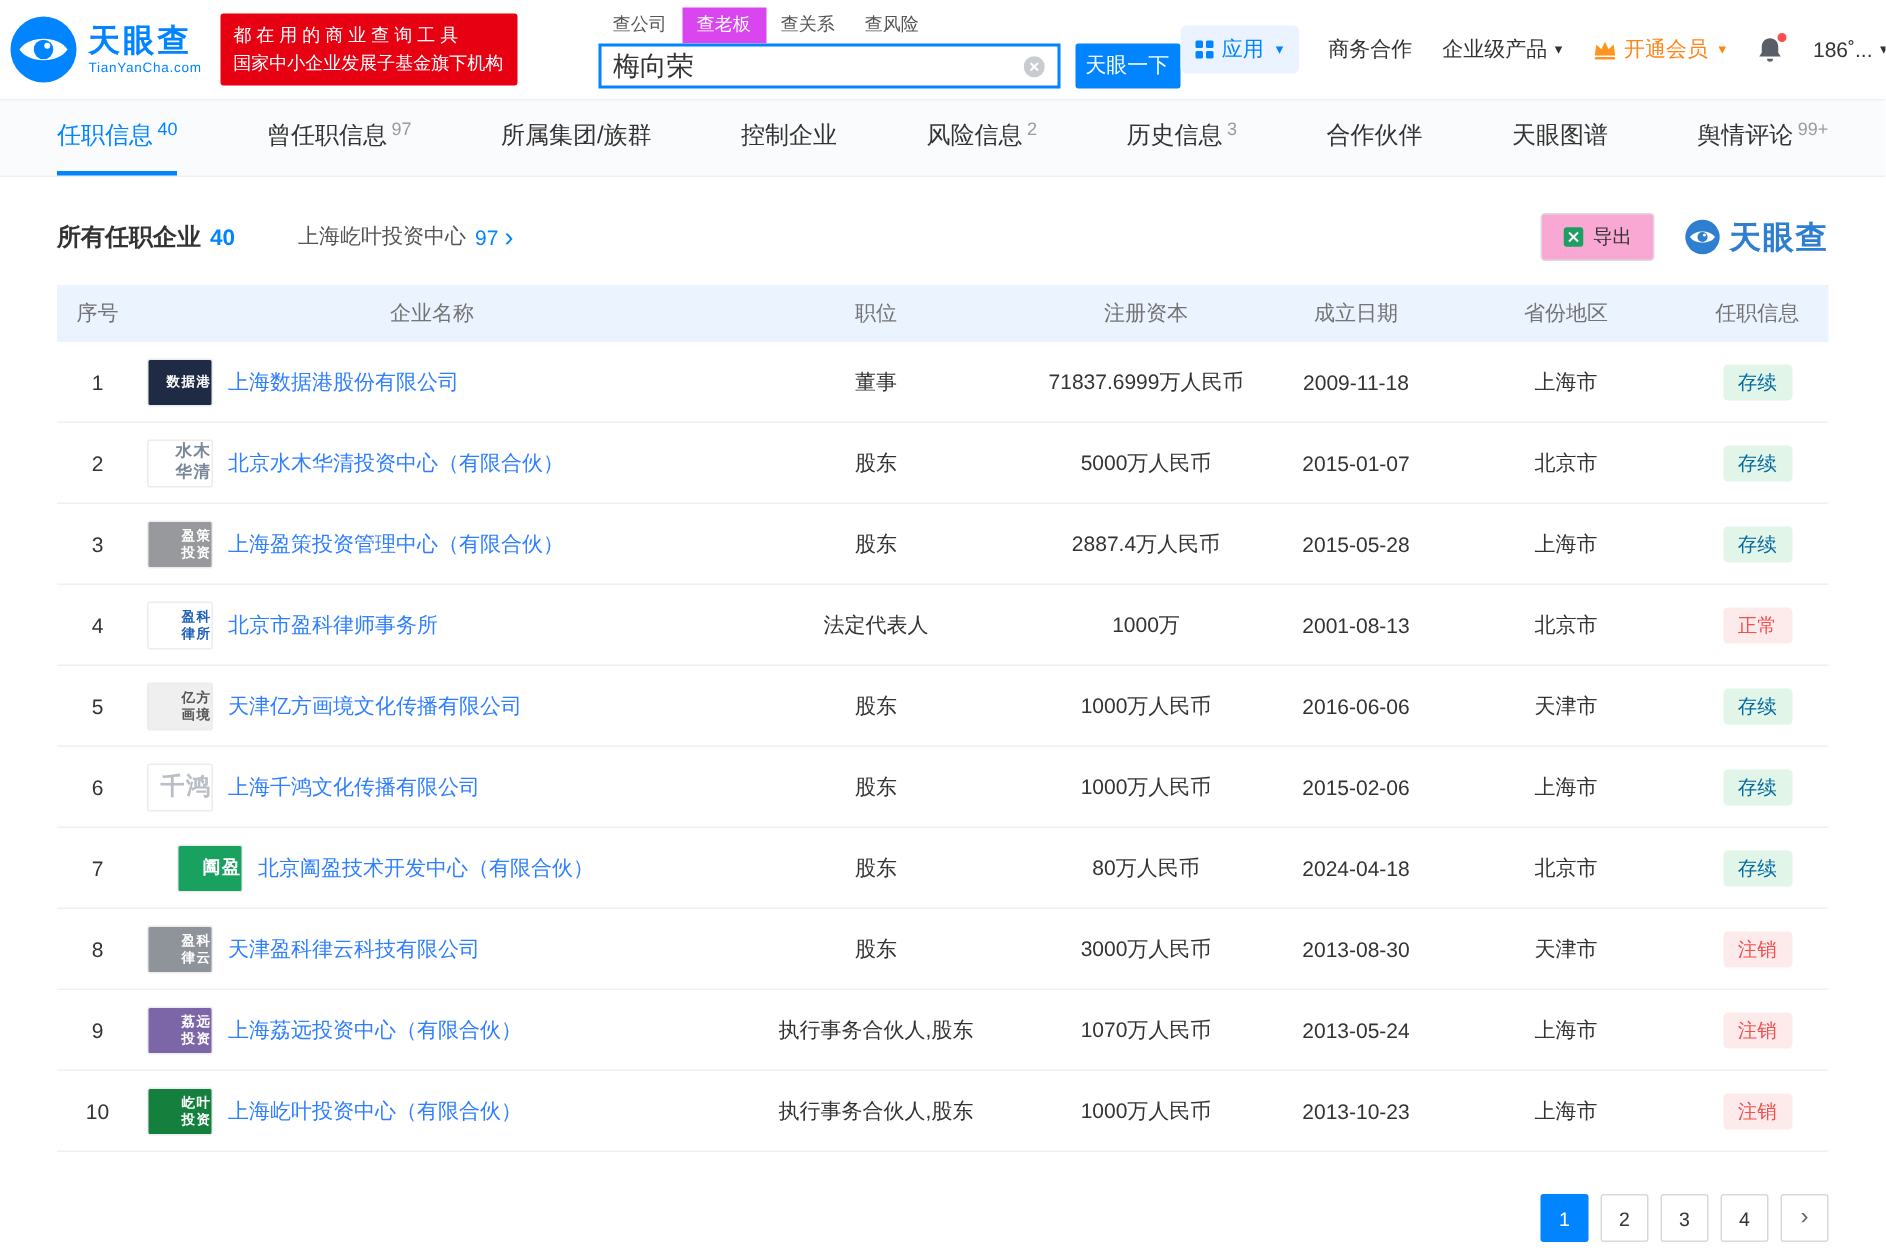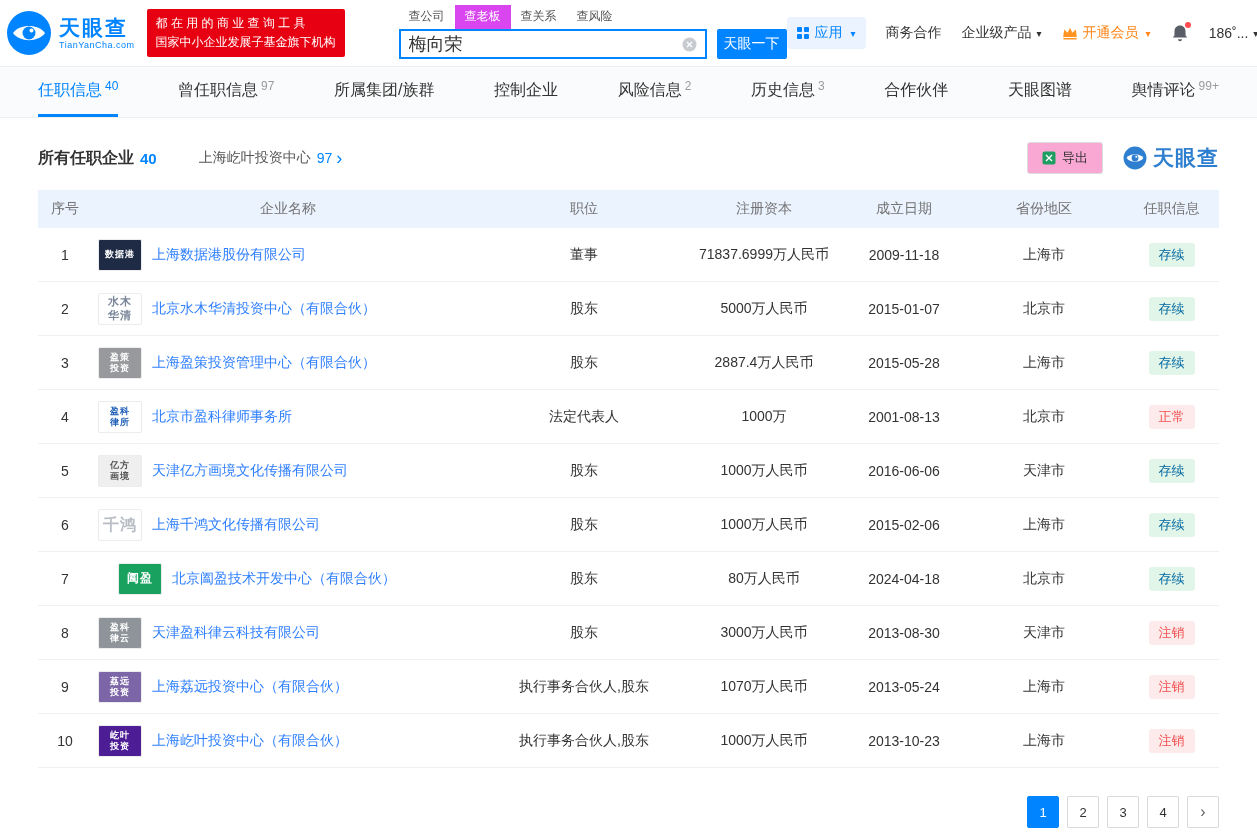--- a/index.html
+++ b/index.html
@@ -56,7 +56,7 @@
   .data-table td { height:53px; border-bottom:1px solid #F0F0F0; text-align:center; color:#333; vertical-align:middle; }
   .td-company { text-align:left !important; padding-left:6px; }
   .co-wrap { display:flex; align-items:center; }
-  .co-logo { width:44px; height:32px; min-width:44px; border:1px solid #ECECEC; border-radius:2px; display:flex; flex-direction:column; align-items:center; justify-content:center; margin-right:10px; box-sizing:border-box; overflow:hidden; }
+  .co-logo { width:44px; height:32px; min-width:44px; border:1px solid #ECECEC; border-radius:2px; display:flex; flex-direction:column; align-items:flex-end; justify-content:center; margin-right:10px; box-sizing:border-box; overflow:hidden; }
   .co-logo div { line-height:1.2; font-weight:bold; letter-spacing:1px; }
   .co-link { color:#2E7FFF; text-decoration:none; cursor:pointer; }
   .badge { display:inline-block; padding:3px 10px; border-radius:3px; font-size:13px; }

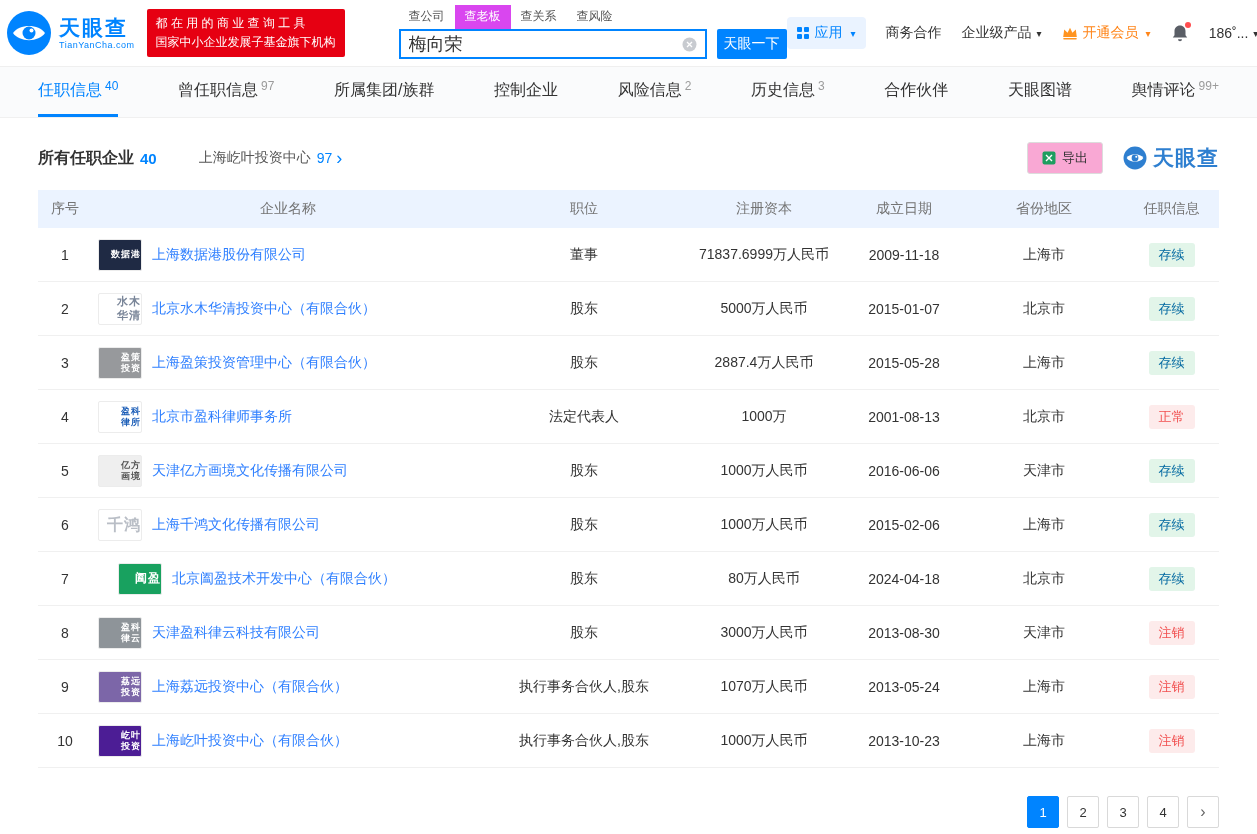--- a/index.html
+++ b/index.html
@@ -392,7 +392,7 @@
         <td class="td-no">10</td>
         <td class="td-company">
           <div class="co-wrap">
-            <div class="co-logo" style="background: #4c1d95; color: rgb(255, 255, 255); font-size: 9px;">
+            <div class="co-logo" style="background: #15803d; color: rgb(255, 255, 255); font-size: 9px;">
               <div>屹叶</div>
               <div>投资</div>
             </div>

